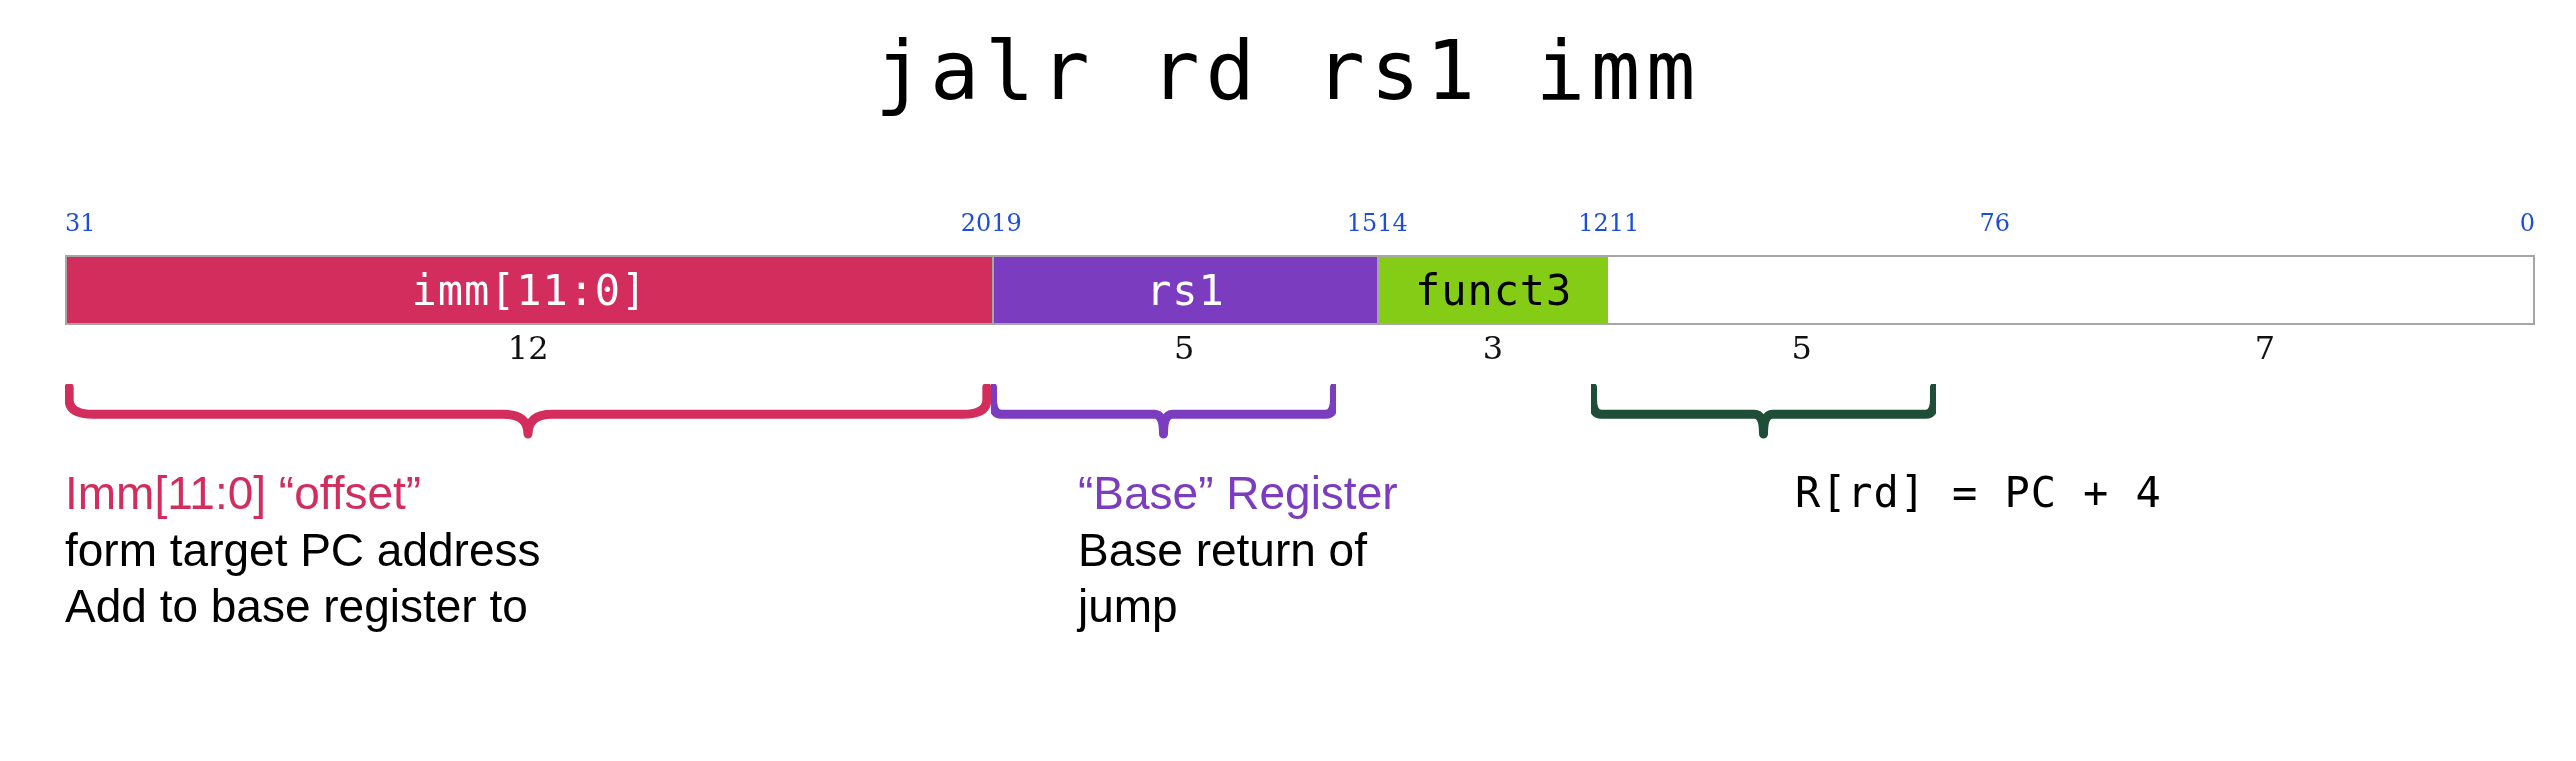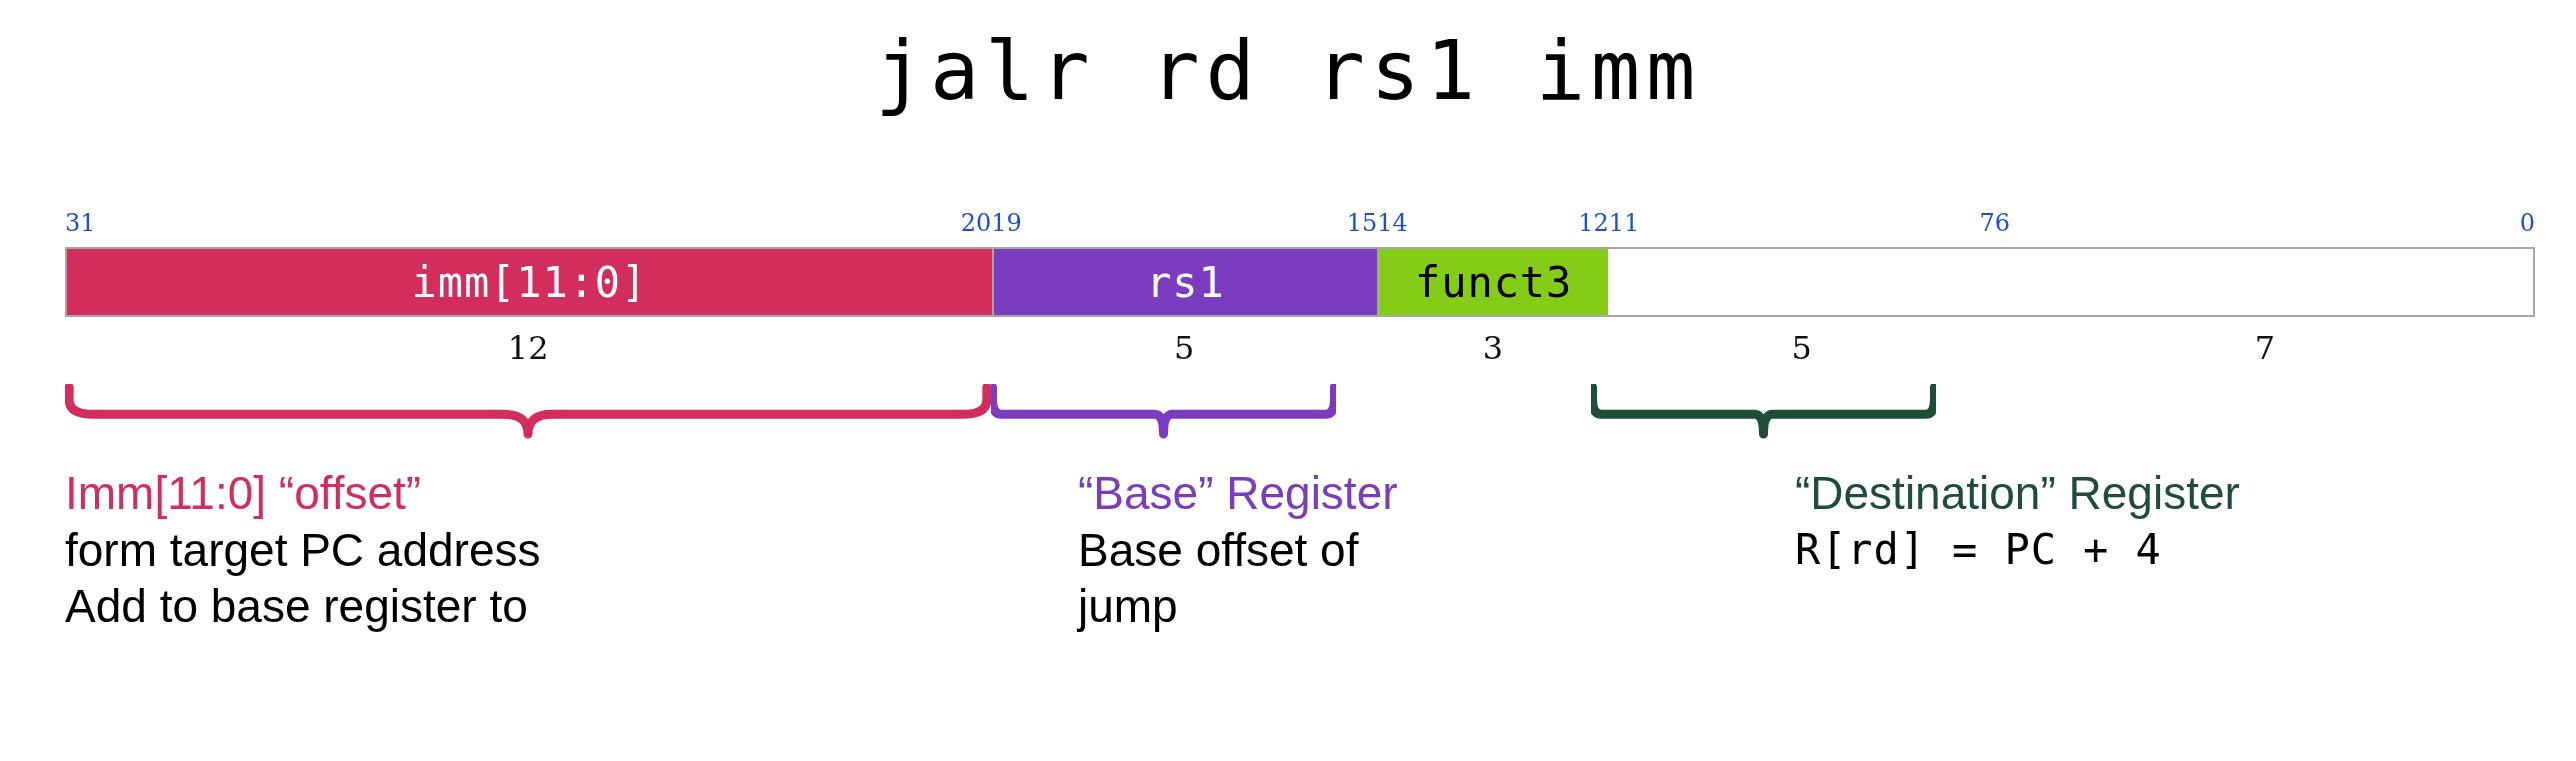--- a/index.html
+++ b/index.html
@@ -53,7 +53,7 @@
   #bar {
     position: absolute;
     left: 65px;
-    top: 247px;
+    top: 255px;
     width: 2470px;
     height: 70px;
     border: 2.8px solid #a6a6a6;

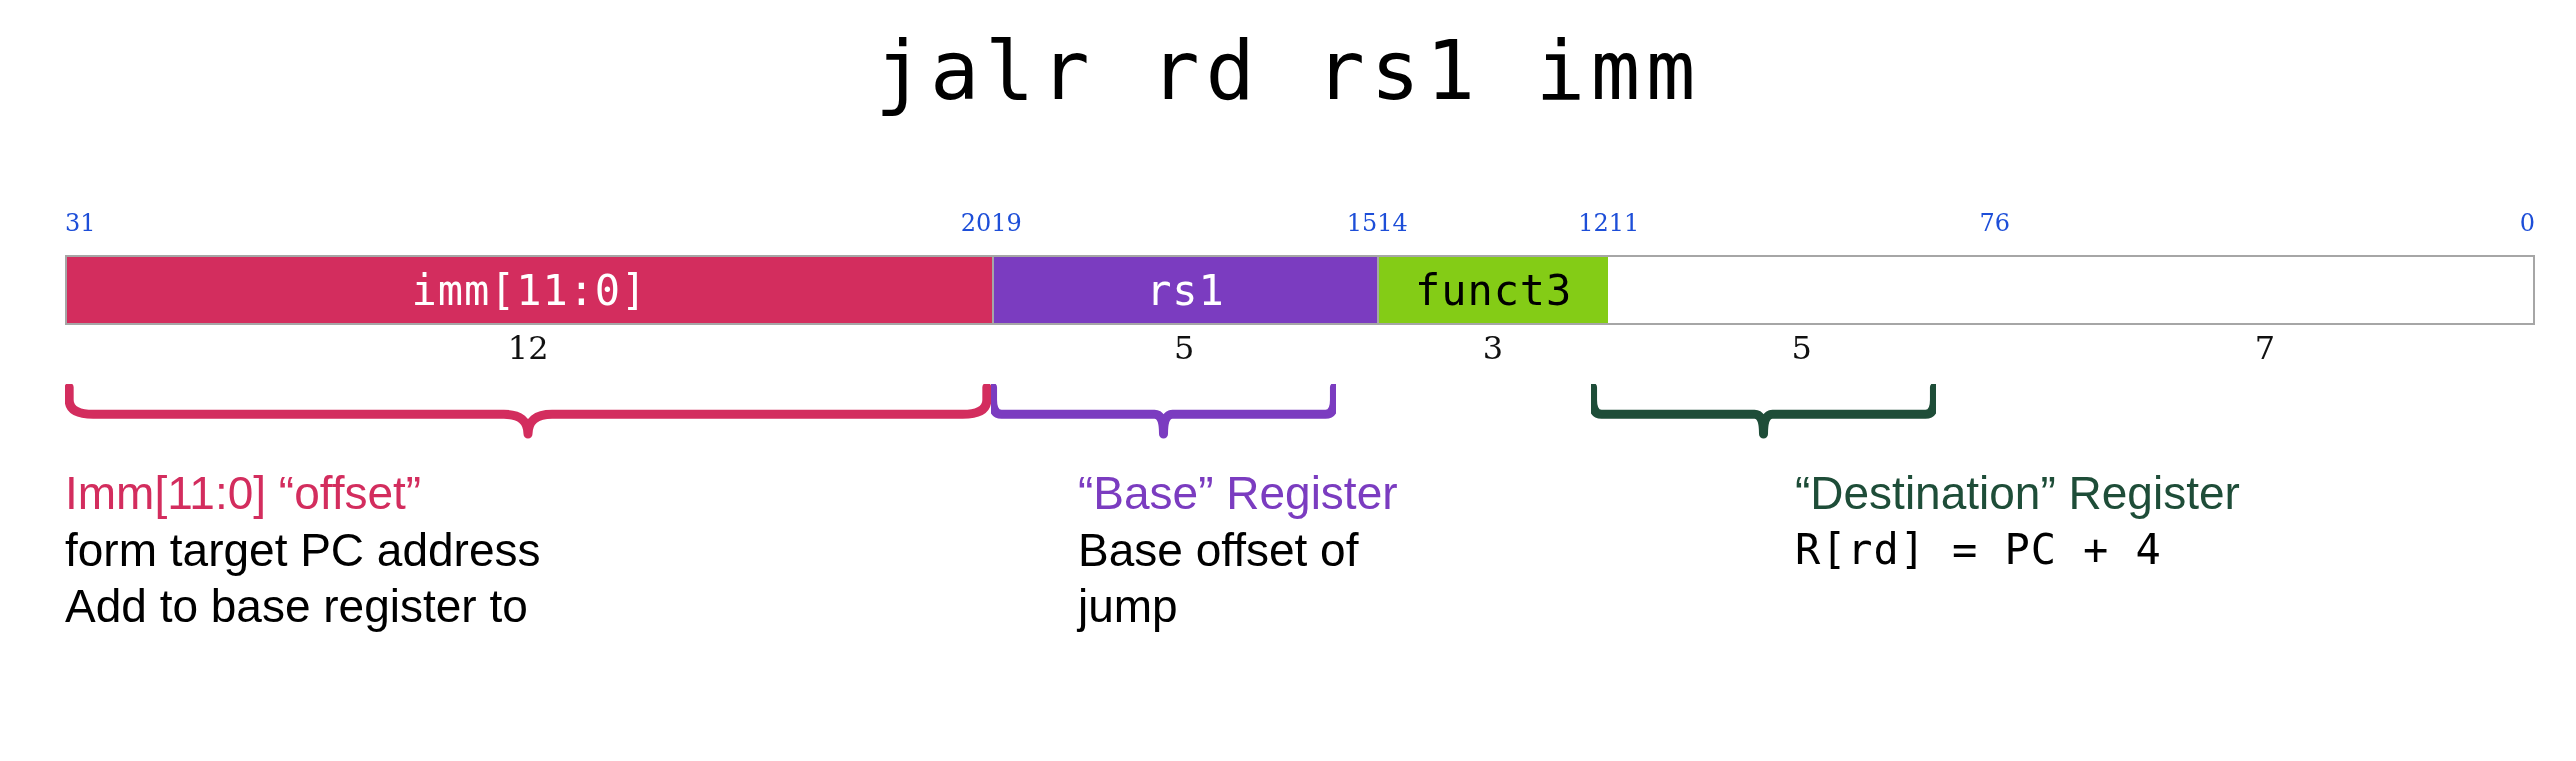--- a/index.html
+++ b/index.html
@@ -186,7 +186,6 @@
       </svg>
     </div>
     <div class="anno" style="left: 1795px; width: 722px;">
-      <div class="anno-title" style="color: rgb(30, 77, 56);">“Destination” Register</div>
       <div class="anno-line mono">R[rd] = PC + 4</div>
     </div>
   </div>

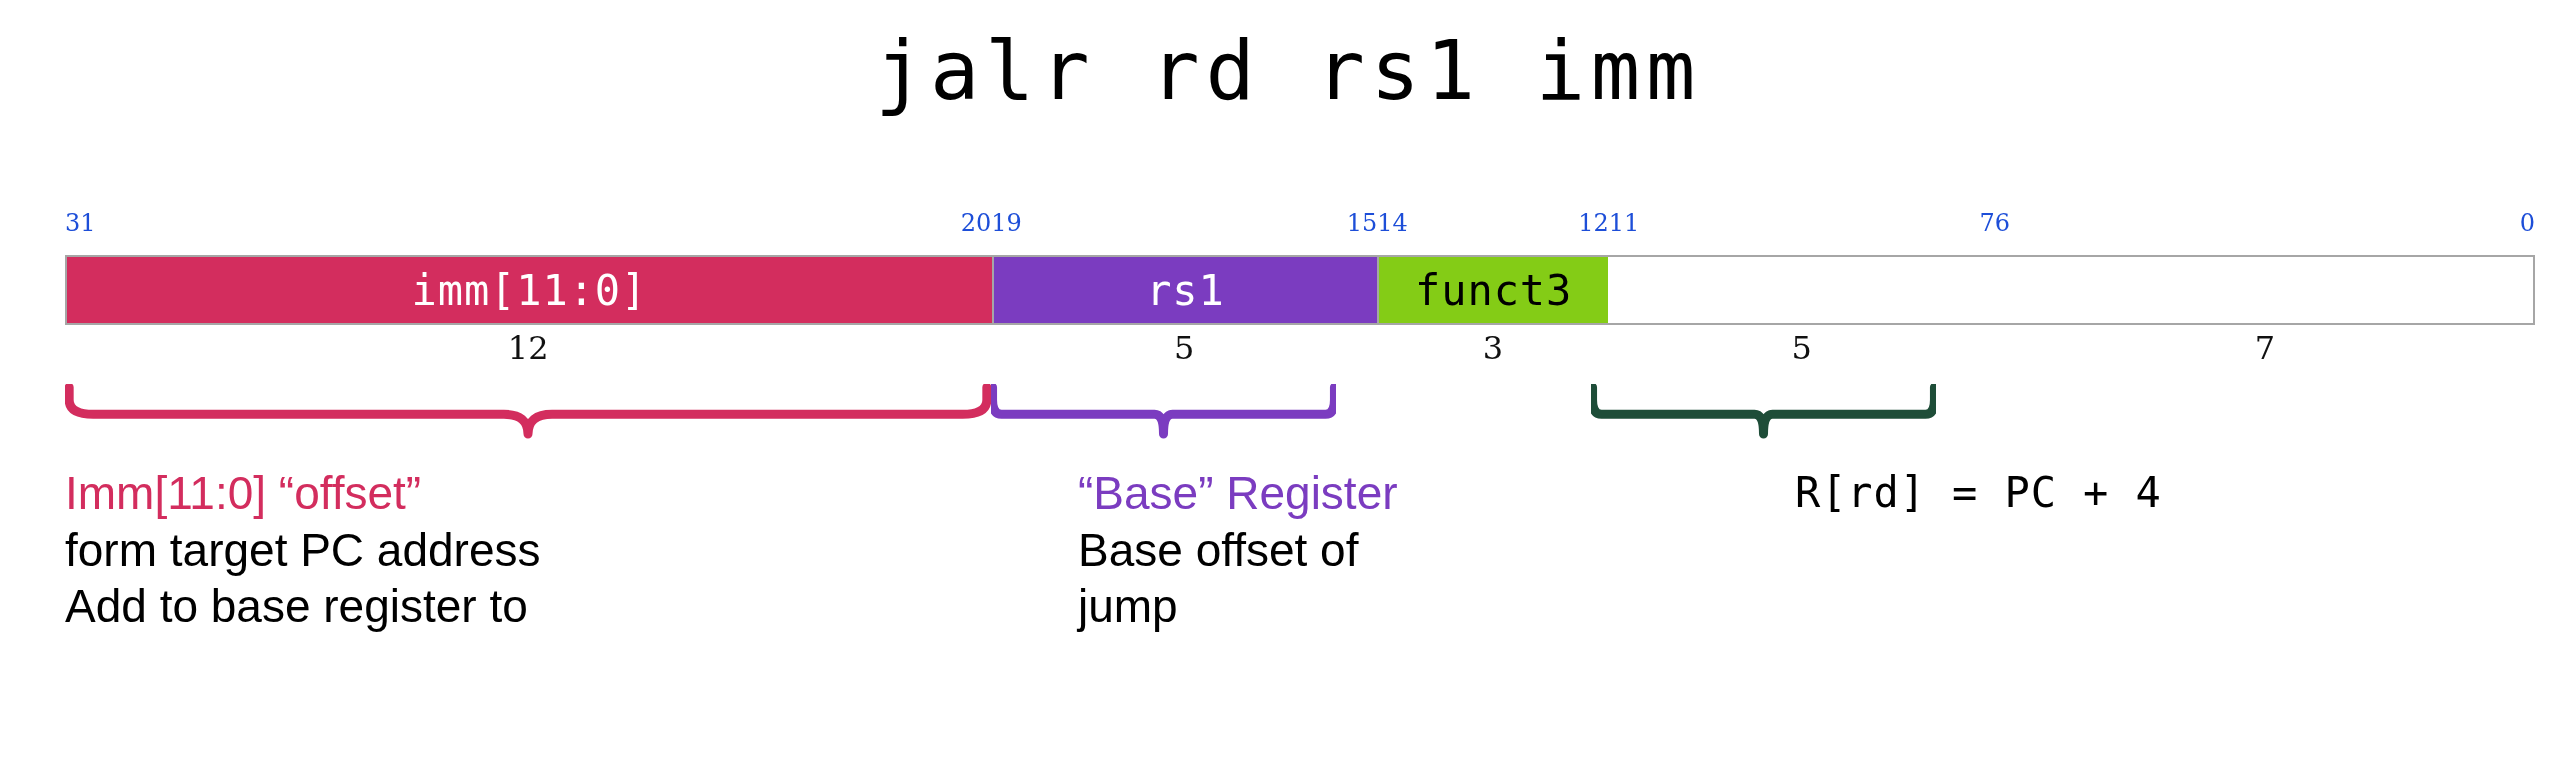--- a/index.html
+++ b/index.html
@@ -177,7 +177,7 @@
     </div>
     <div class="anno" style="left: 1078px; width: 627px;">
       <div class="anno-title" style="color: rgb(123, 60, 192);">“Base” Register</div>
-      <div class="anno-line">Base offset of</div>
+      <div class="anno-line">Base return of</div>
       <div class="anno-line">jump</div>
     </div>
     <div class="brace" style="left: 1591px; width: 345px;">

